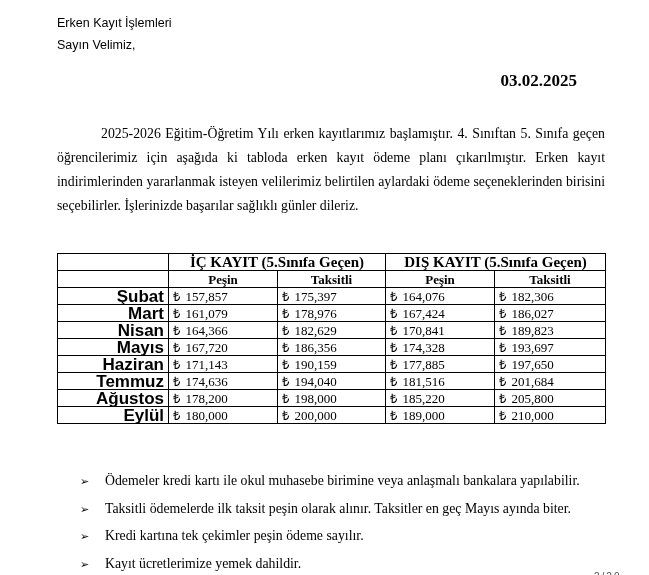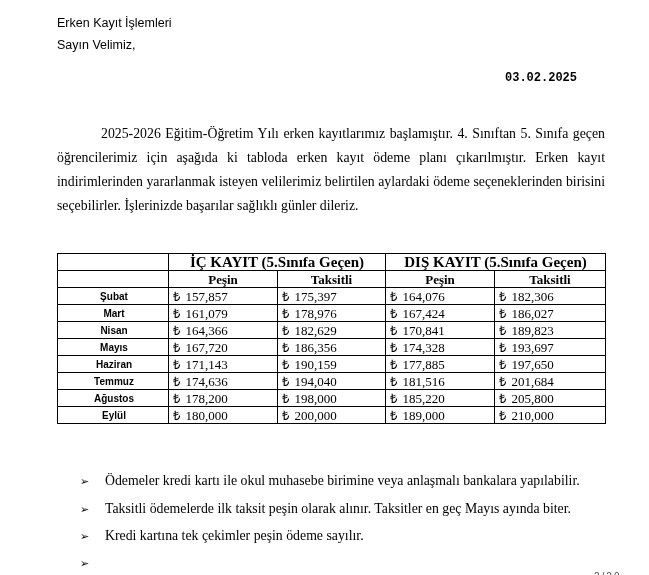--- a/index.html
+++ b/index.html
@@ -32,8 +32,8 @@
     position: absolute;
     right: 46px;
     top: 71px;
-    font-family: Liberation Mono, monospace;
-    font-size: 12px;
+    font-family: Liberation Serif, serif;
+    font-size: 17px;
     font-weight: bold;
   }
   .body-paragraph {

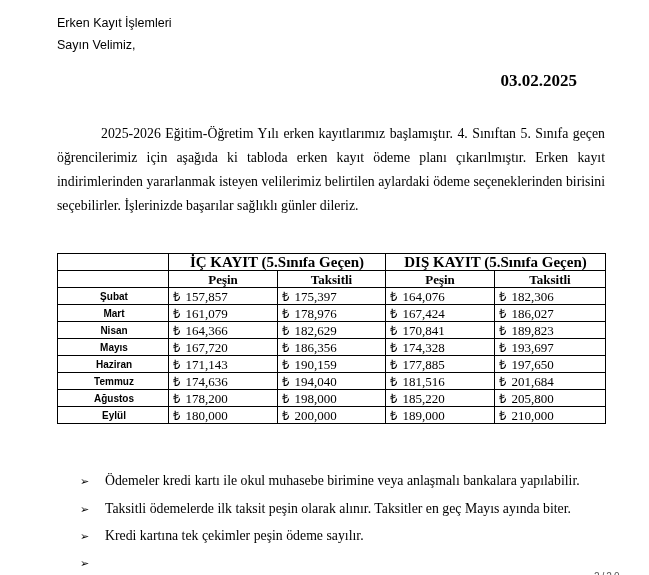--- a/index.html
+++ b/index.html
@@ -77,8 +77,8 @@
   .price-table td.month-cell {
     font-family: "Liberation Sans", sans-serif;
     font-weight: bold;
-    font-size: 10px;
-    text-align: center;
+    font-size: 17px;
+    text-align: right;
     padding-left: 6px;
   }
   .price-table td.price-cell {

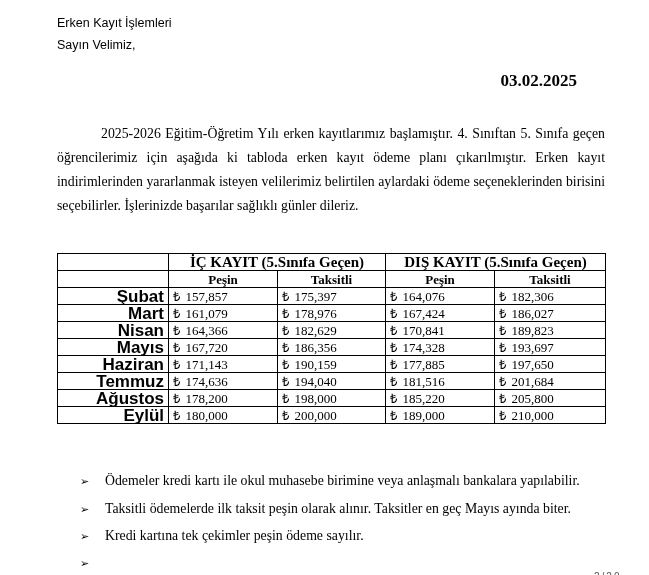--- a/index.html
+++ b/index.html
@@ -228,6 +228,7 @@
       </div>
       <div class="note-item">
         <span class="note-bullet">➢</span>
+        <span class="note-text">Kayıt ücretlerimize yemek dahildir.</span>
       </div>
     </div>
 

